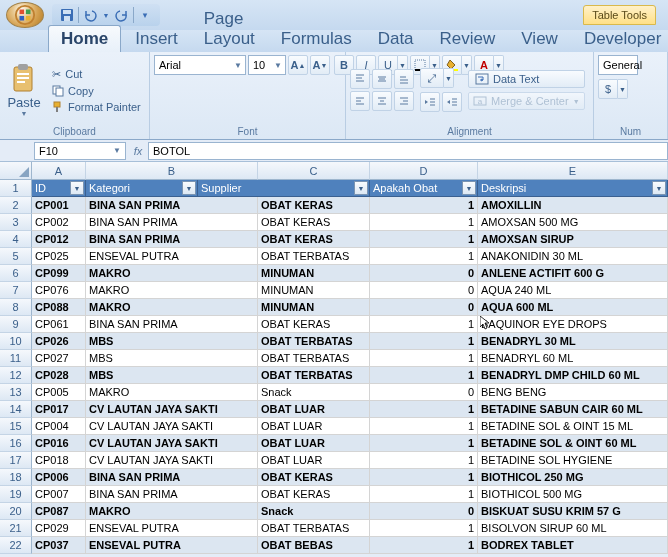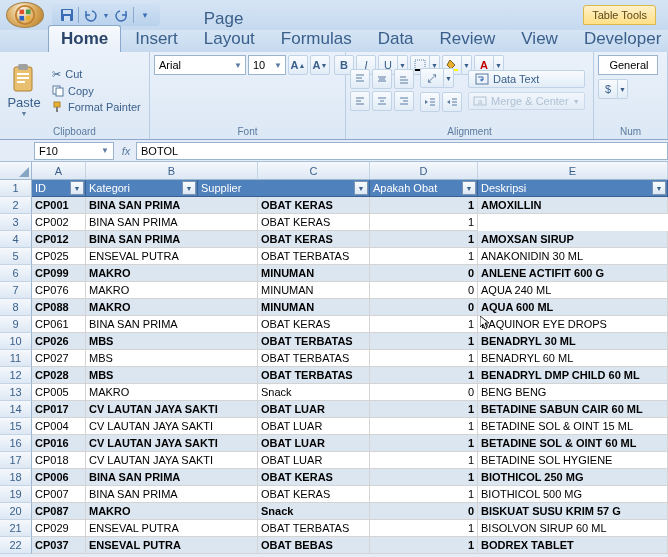--- a/index.html
+++ b/index.html
@@ -43,7 +43,7 @@
 .align-grid { display:grid; grid-template-columns:repeat(3,20px); grid-template-rows:repeat(2,20px); gap:2px; }
 
 
-.num-combo { width:60px;justify-content:center; }
+.num-combo { width:40px; }
 
 
 .fbar { height:22px; background:#e4ecf7; display:flex; align-items:center; border-bottom:1px solid #a7bfd8; }

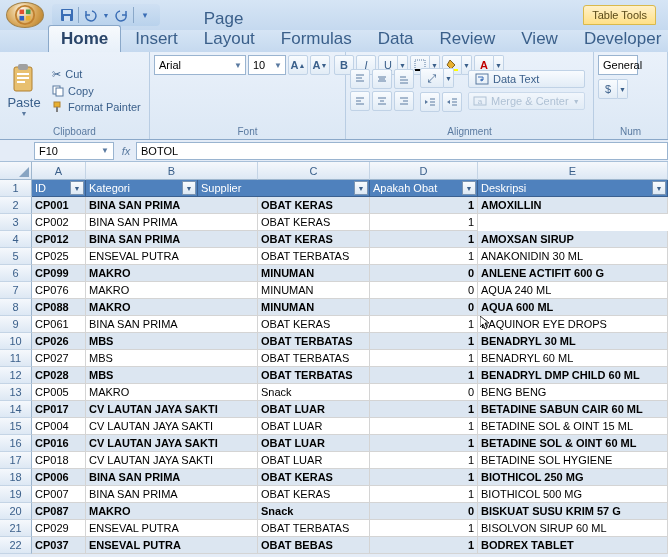--- a/index.html
+++ b/index.html
@@ -47,7 +47,7 @@
 
 
 .fbar { height:22px; background:#e4ecf7; display:flex; align-items:center; border-bottom:1px solid #a7bfd8; }
-.namebox { width:80px; background:#fff; border:1px solid #9ab4d0; height:18px; margin:0 2px 0 34px; display:flex; align-items:center; padding:0 4px; font-size:11px; }
+.namebox { width:92px; background:#fff; border:1px solid #9ab4d0; height:18px; margin:0 2px 0 34px; display:flex; align-items:center; padding:0 4px; font-size:11px; }
 .namebox .dd { margin-left:auto; font-size:8px; color:#5a7aa0; }
 .fx { width:20px; text-align:center; font-style:italic; color:#5a7aa0; font-size:11px; }
 .formula { flex:1; background:#fff; border:1px solid #9ab4d0; height:18px; padding:0 4px; font-size:11px; display:flex; align-items:center; }

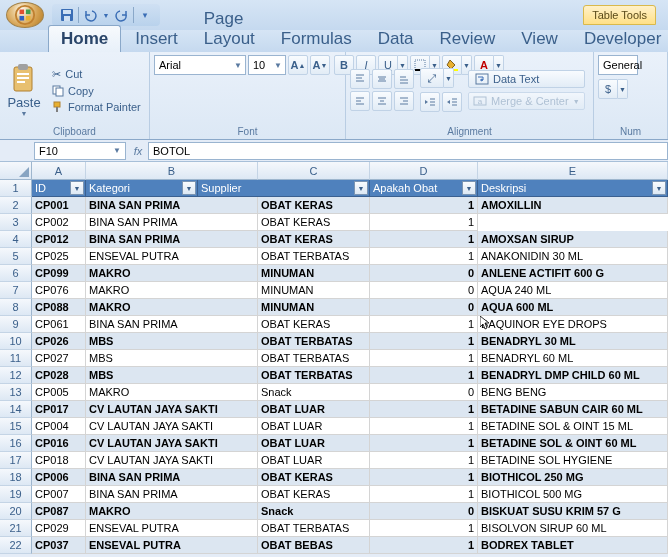--- a/index.html
+++ b/index.html
@@ -367,6 +367,7 @@
         <div class="cell c-B">BINA SAN PRIMA</div>
         <div class="cell c-C">OBAT KERAS</div>
         <div class="cell c-D num">1</div>
+        <div class="cell c-E">AMOXSAN 500 MG</div>
       </div>
       <div class="row even">
         <div class="rowhead">4</div>

